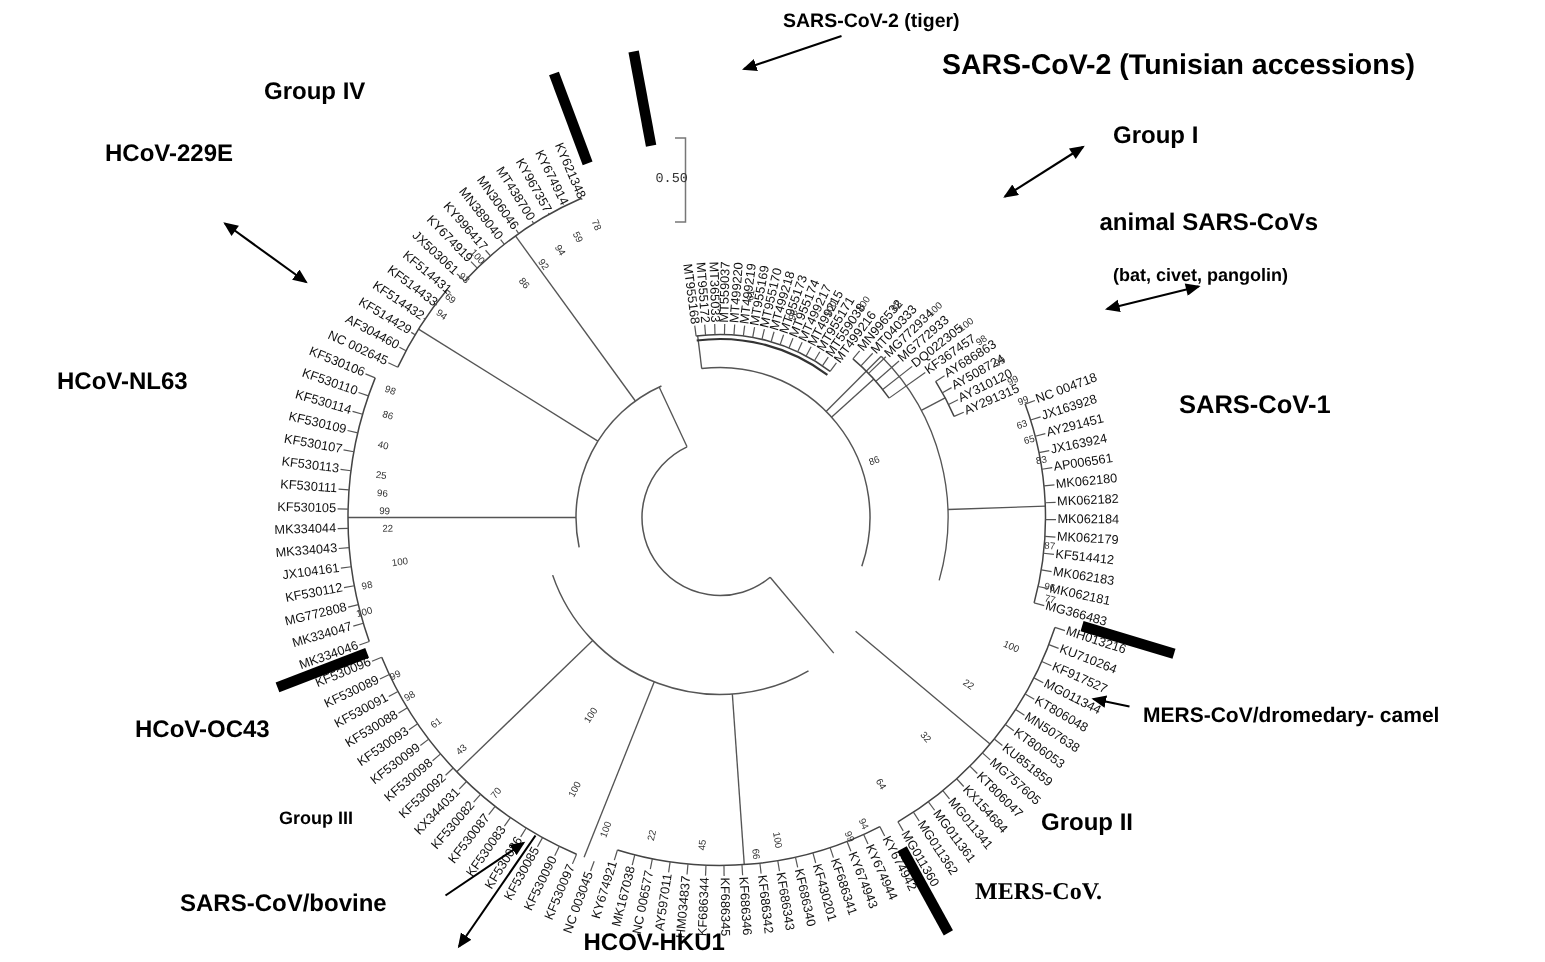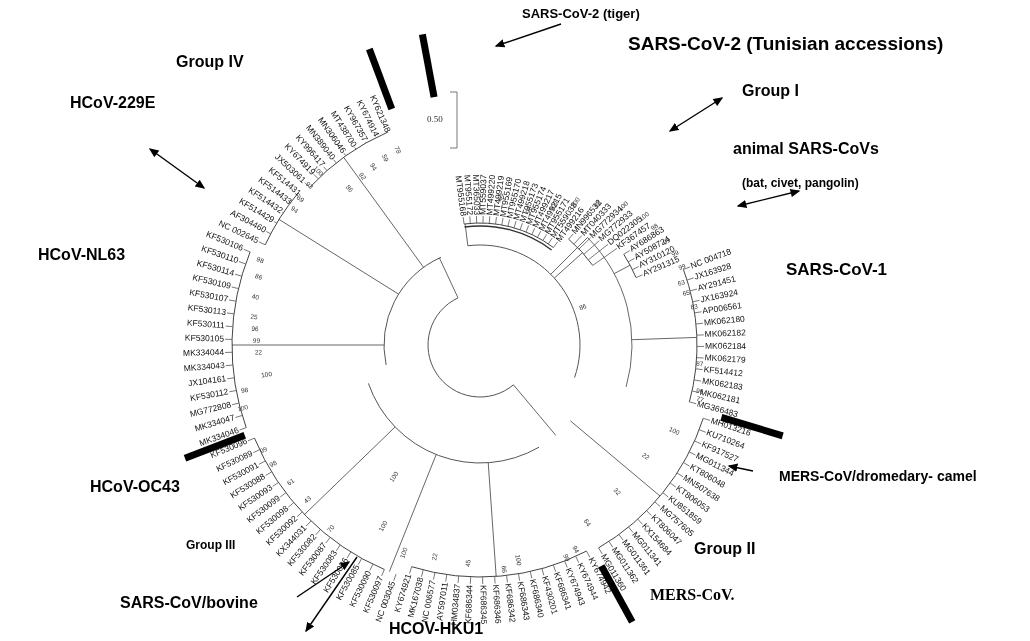--- a/index.html
+++ b/index.html
@@ -13,8 +13,8 @@
     font-family:"Liberation Sans", sans-serif;
   }
   .scale-label{
-    position:absolute;left:427px;top:114px;font-size:9px;color:#333;font-weight:normal;
-    font-family:Liberation Serif, serif;
+    position:absolute;left:437px;top:114px;font-size:9px;color:#333;font-weight:normal;
+    font-family:Liberation Mono, monospace;
   }
 </style>
 </head>

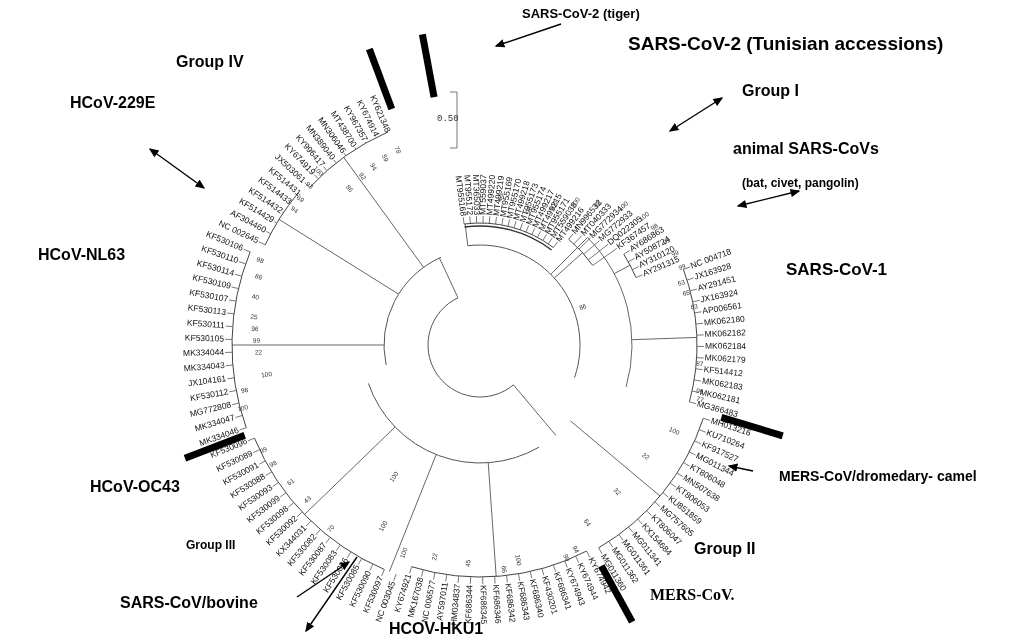--- a/index.html
+++ b/index.html
@@ -371,7 +371,7 @@
       <div class="annot" style="left: 733px; top: 140px; font-size: 16px;">animal SARS-CoVs</div>
       <div class="annot" style="left: 742px; top: 176px; font-size: 12px;">(bat, civet, pangolin)</div>
       <div class="annot" style="left: 786px; top: 260px; font-size: 17px;">SARS-CoV-1</div>
-      <div class="annot" style="left: 757px; top: 468px; font-size: 14px; padding-left: 22px;">MERS-CoV/dromedary- camel</div>
+      <div class="annot" style="left: 740px; top: 468px; font-size: 14px; padding-left: 22px;">MERS-CoV/dromedary- camel</div>
       <div class="annot" style="left: 694px; top: 540px; font-size: 16px;">Group II</div>
       <div class="annot" style="left: 650px; top: 586px; font-size: 16px; font-family: Liberation Serif, serif;">MERS-CoV.</div>
       <div class="annot" style="left: 370px; top: 620px; font-size: 16px; margin-left: 19px;">HCOV-HKU1</div>

